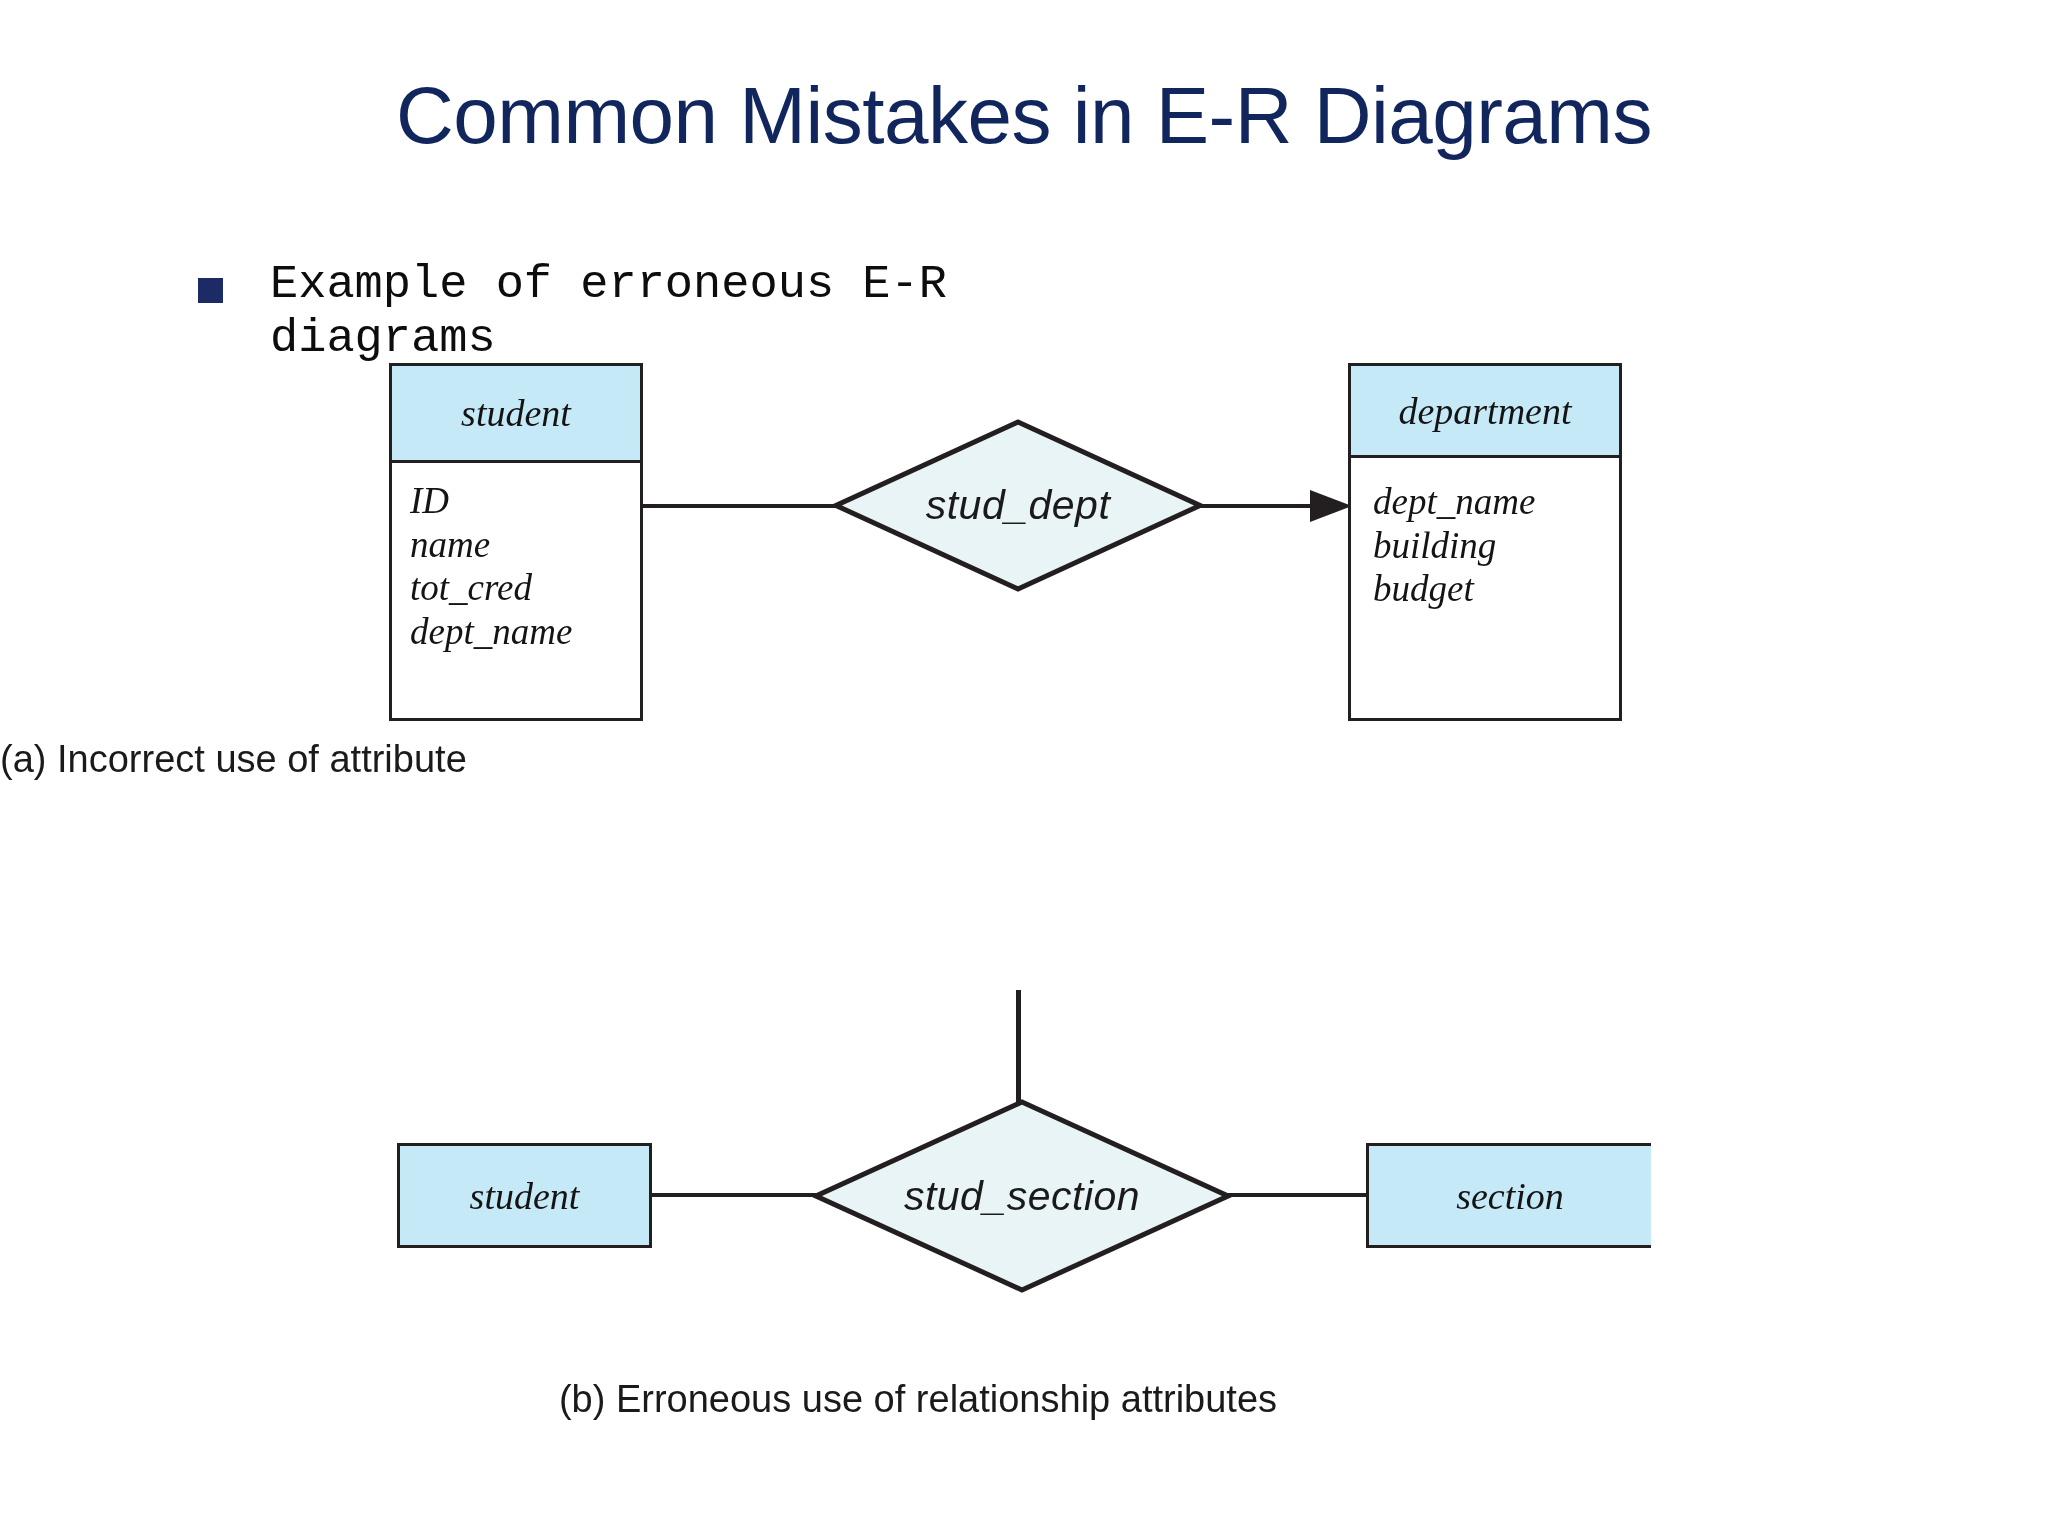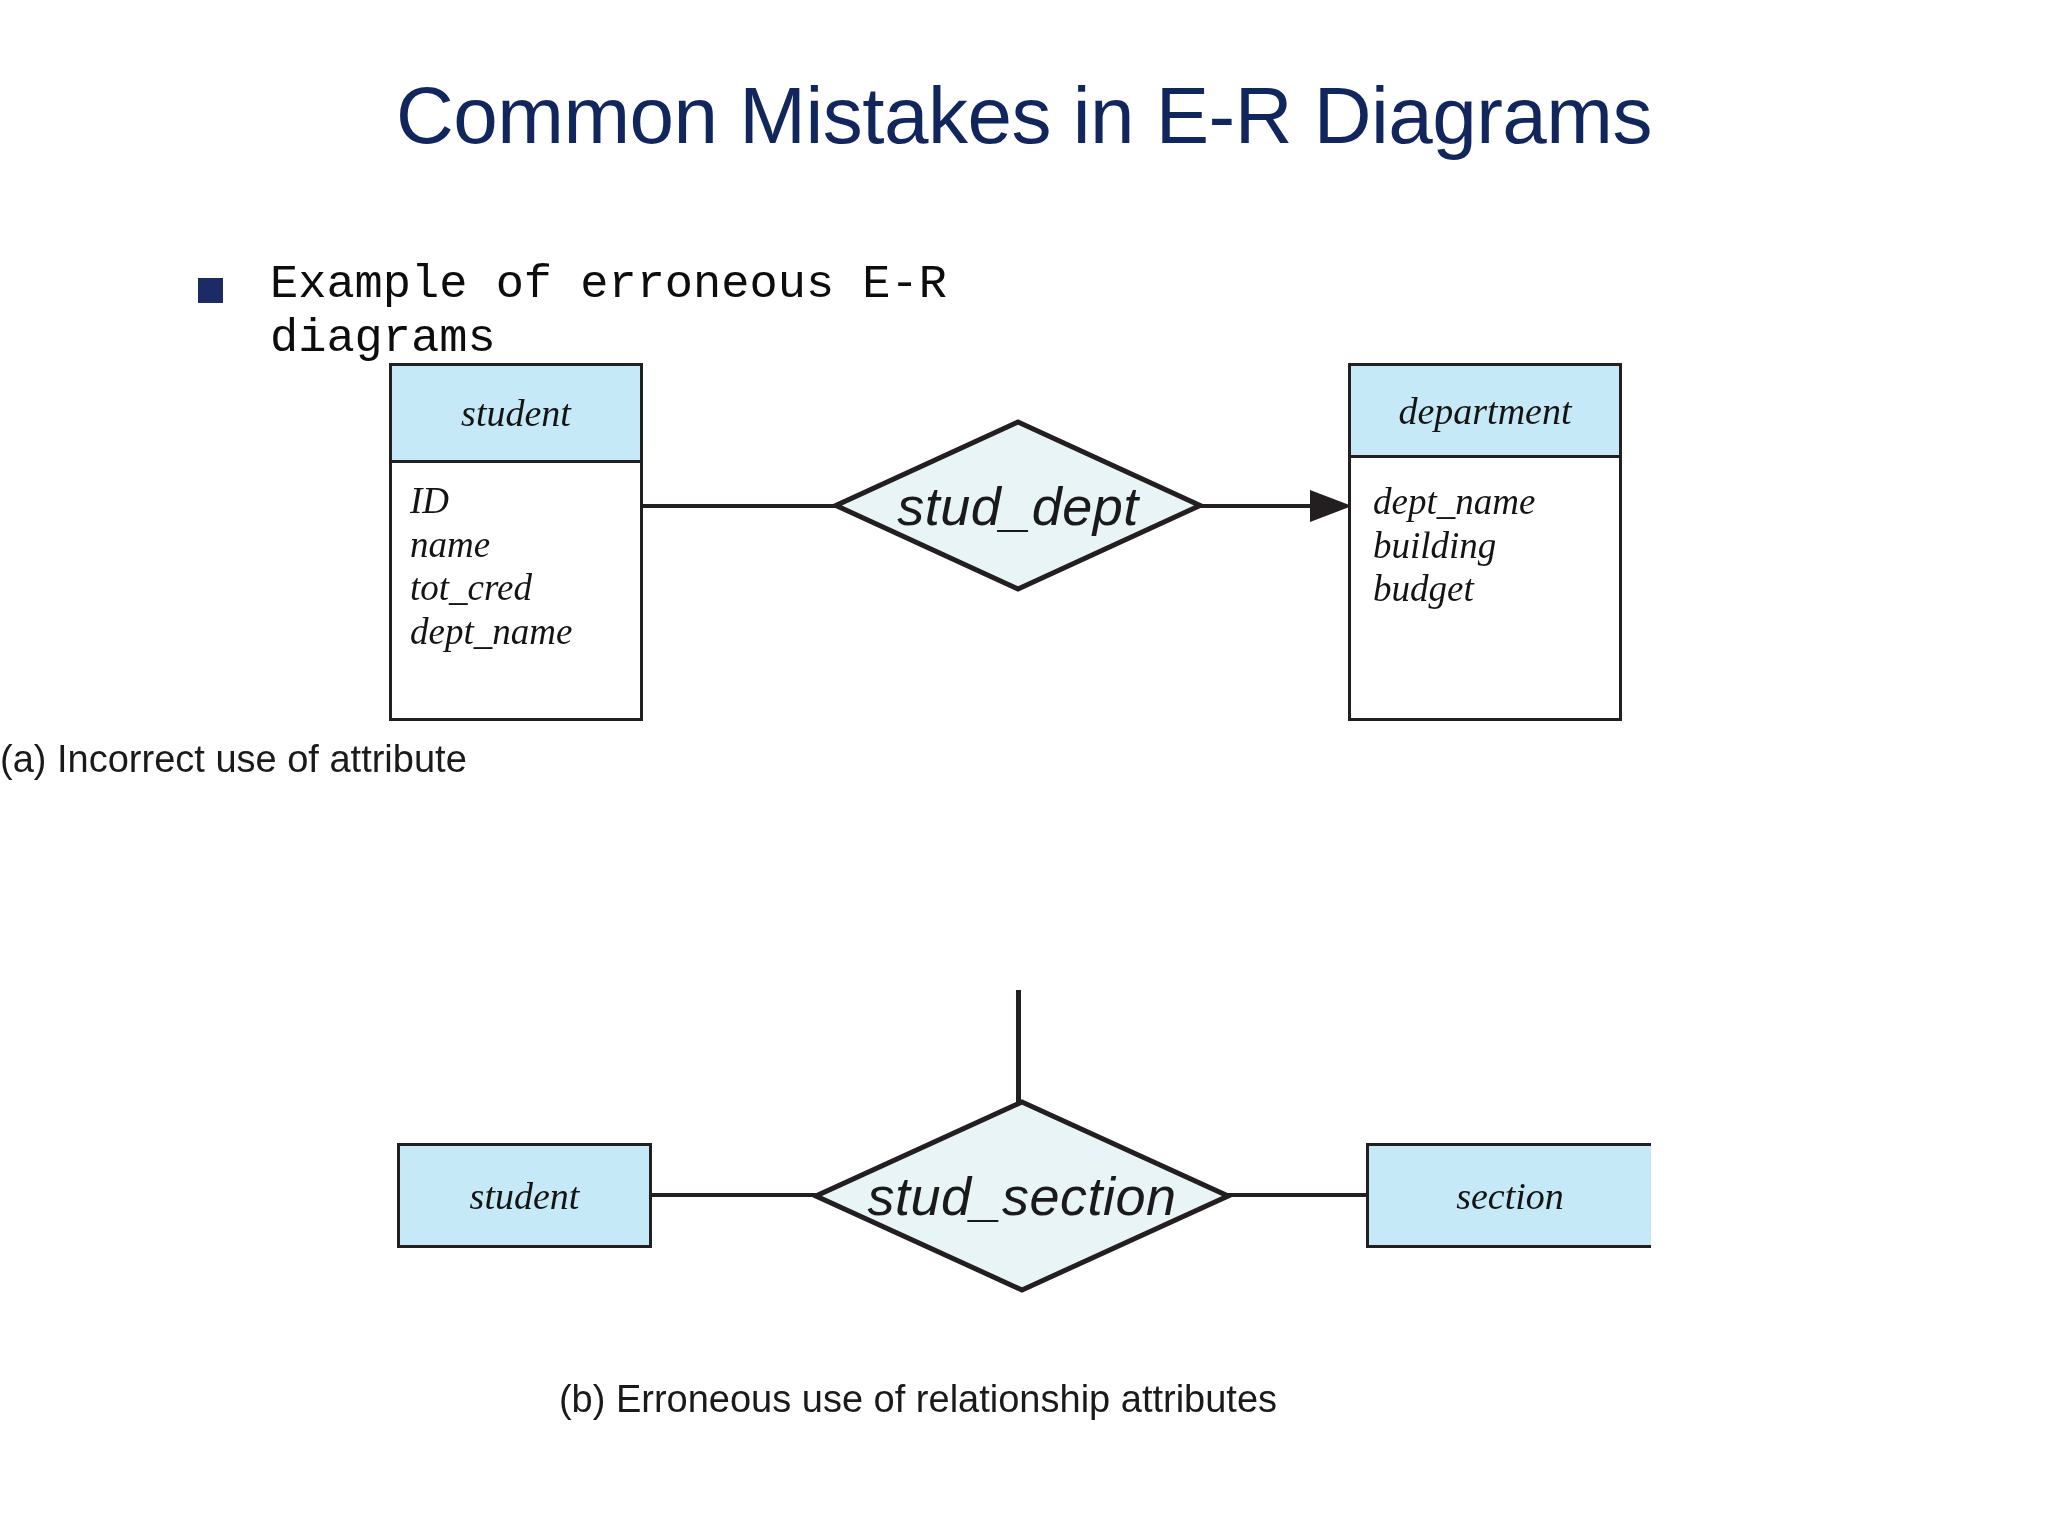--- a/index.html
+++ b/index.html
@@ -126,7 +126,7 @@
     justify-content: center;
     font-family: "Liberation Sans", sans-serif;
     font-style: italic;
-    font-size: 54px;
+    font-size: 41px;
     color: #1a1a1a;
     letter-spacing: 0.5px;
     pointer-events: none;

